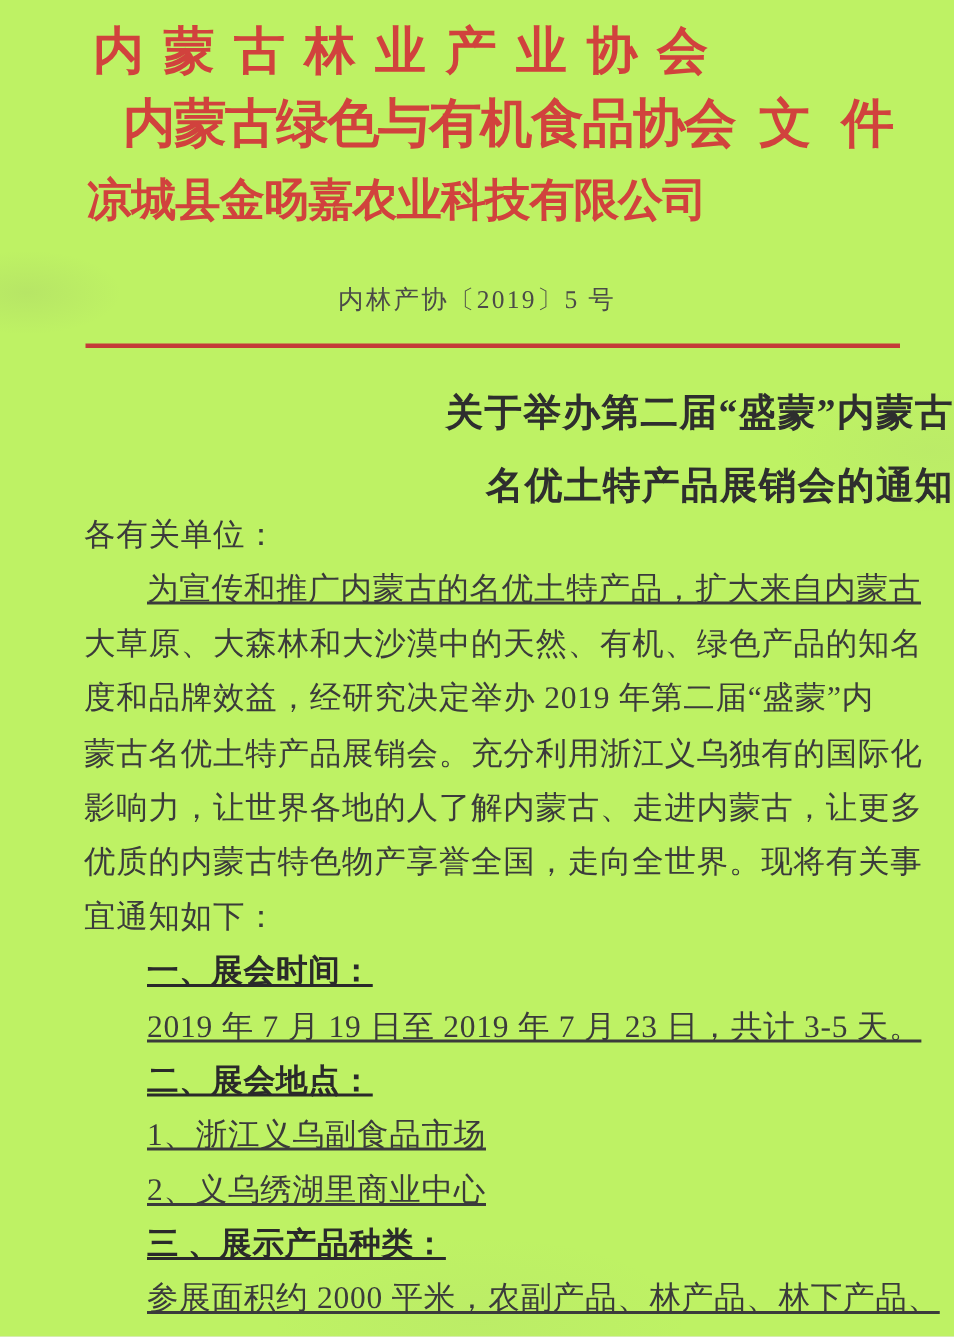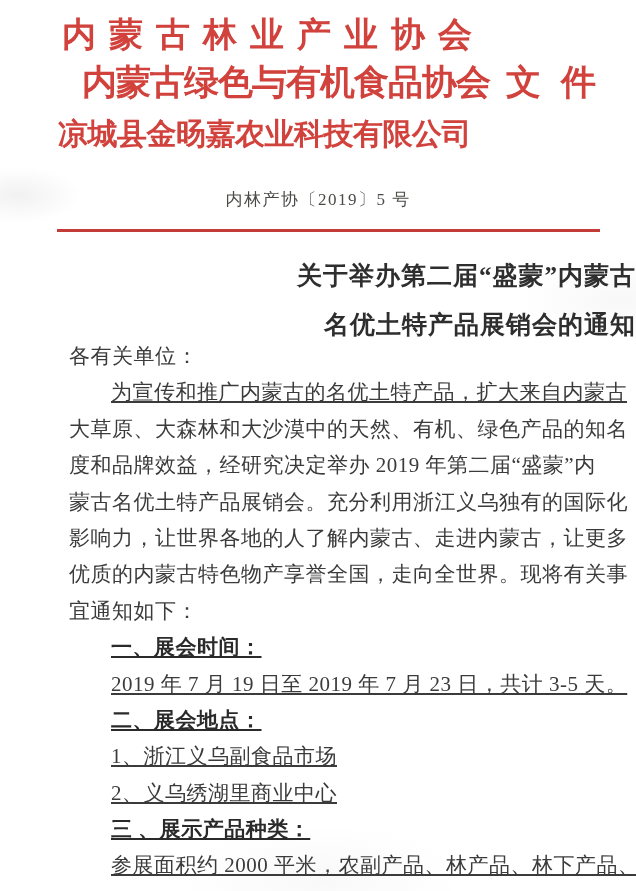--- a/index.html
+++ b/index.html
@@ -12,7 +12,7 @@
     width: 636px;
     height: 891px;
     margin: 0 auto;
-    background: #ffffff;
+    background: #bef264;
     overflow: hidden;
     font-family: "Liberation Serif", "DejaVu Serif", serif;
   }

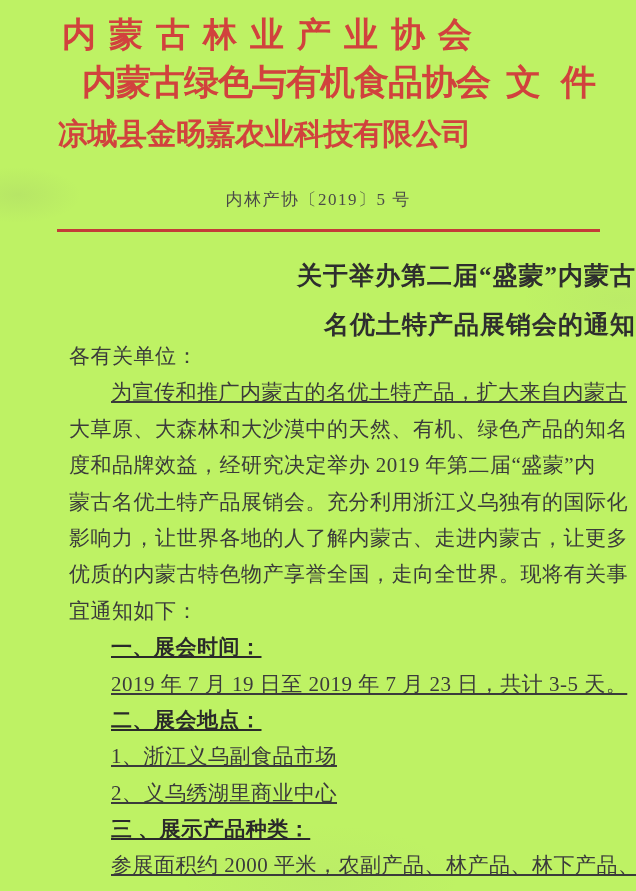--- a/index.html
+++ b/index.html
@@ -99,7 +99,7 @@
   .doc-body {
     position: absolute;
     top: 338px;
-    left: 69px;
+    left: 56px;
     width: 534px;
     font-size: 21px;
     color: #3b3b3b;

